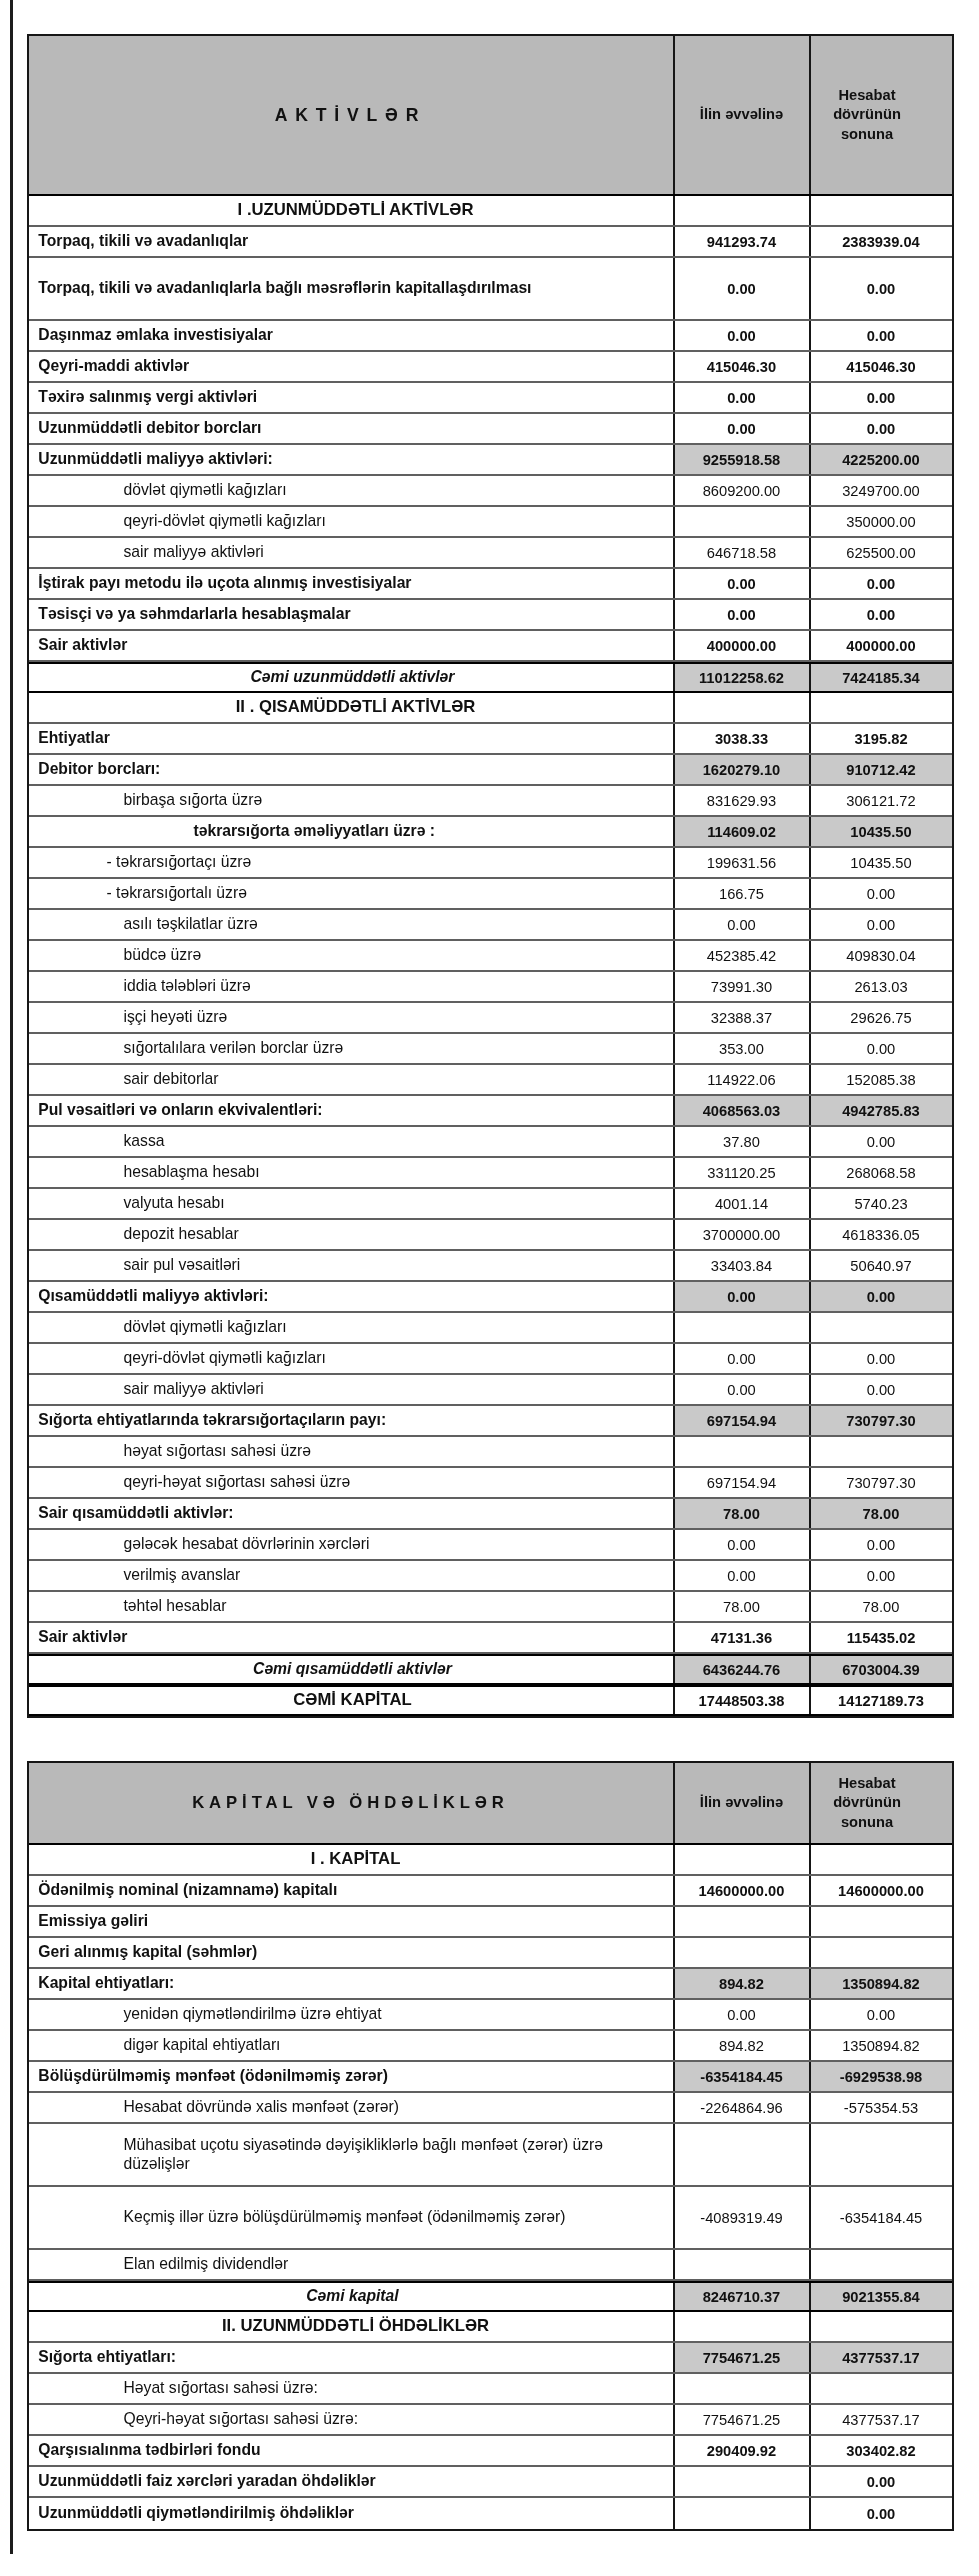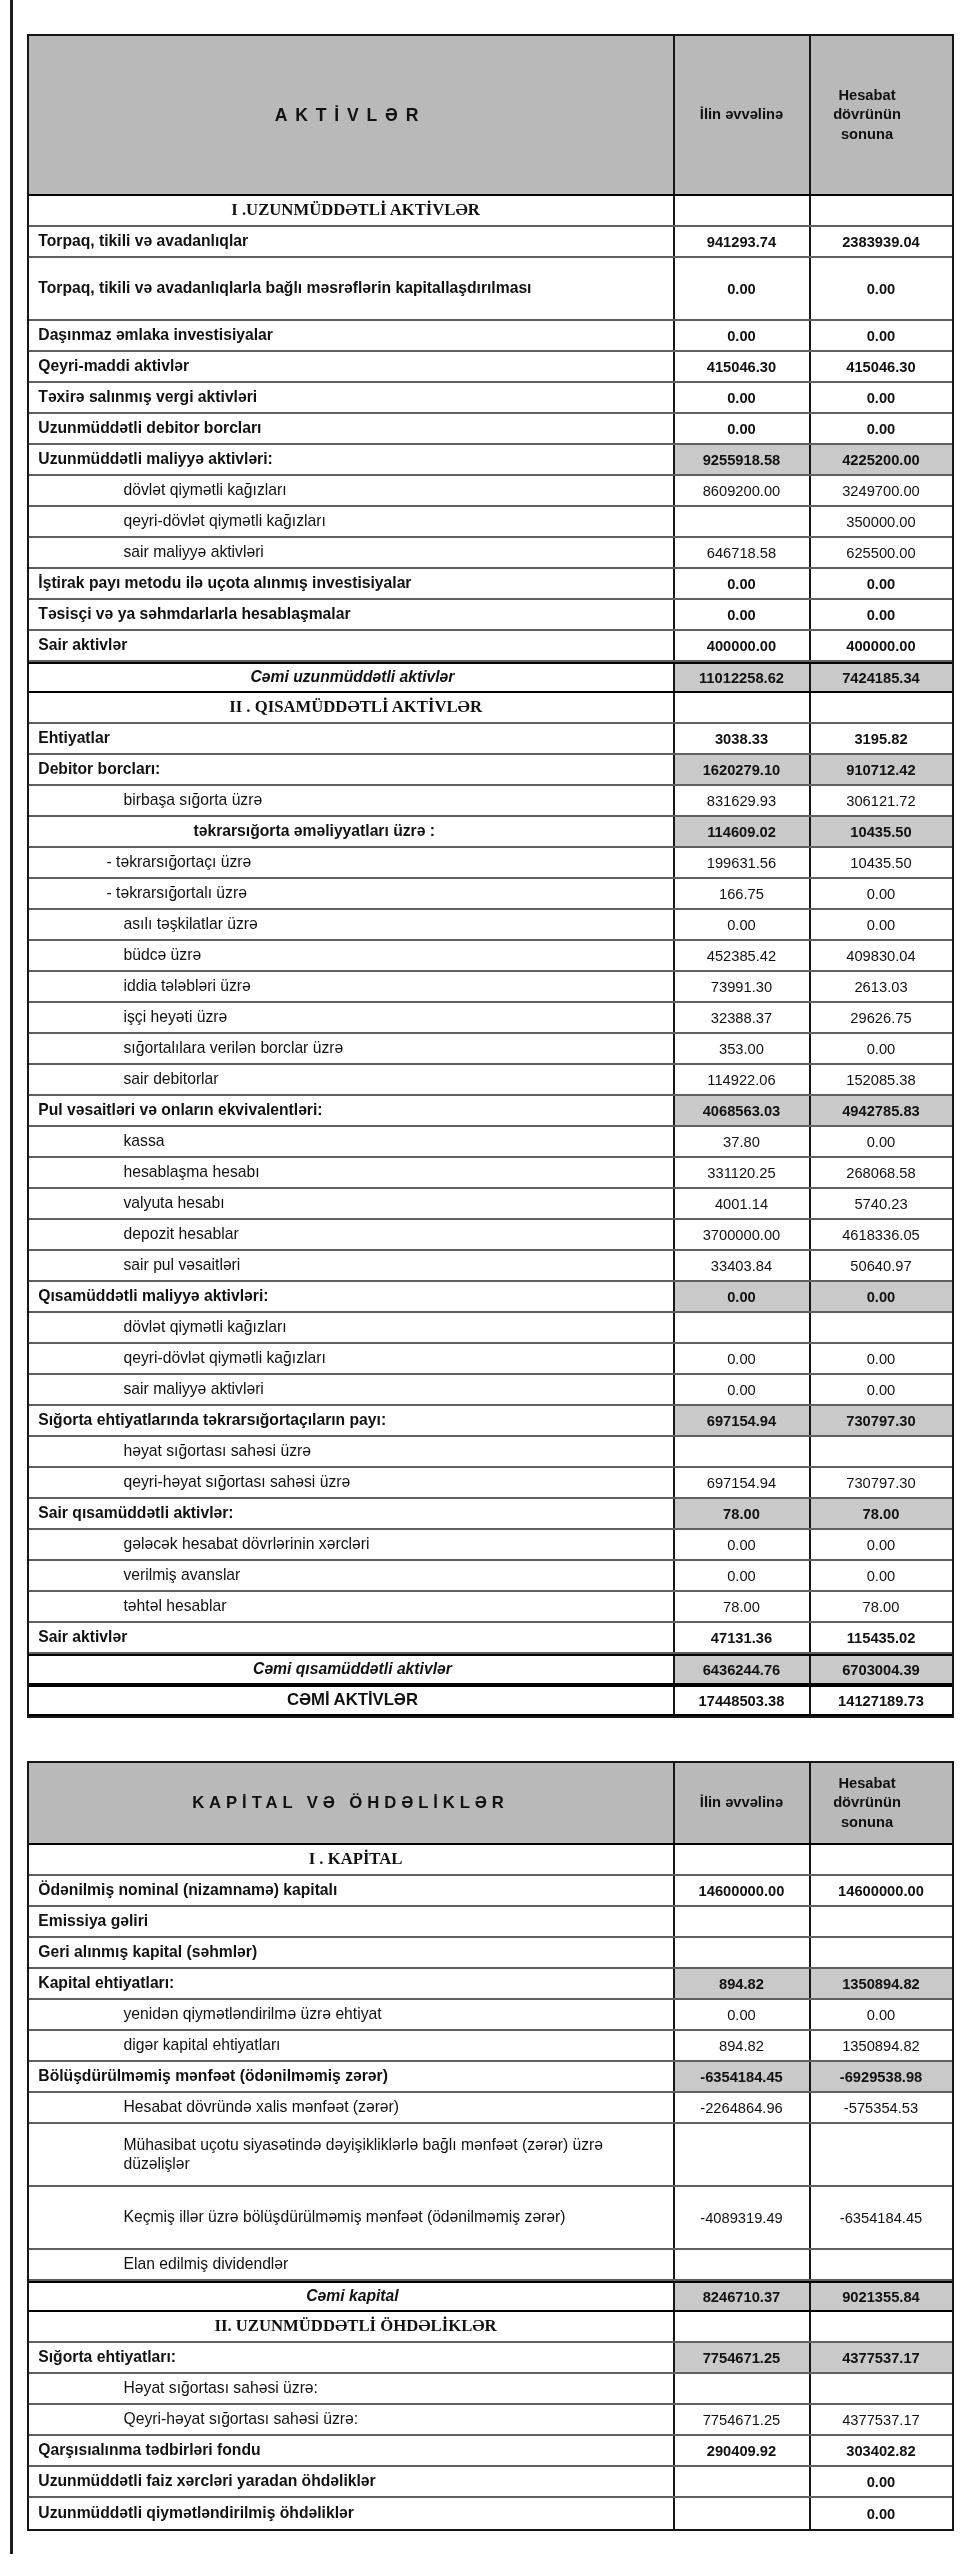--- a/index.html
+++ b/index.html
@@ -74,7 +74,7 @@
   .t-row.subbold .c-val{font-weight:bold;}
   .t-row.section .c-label{
     font-weight:bold;justify-content:center;text-align:left;
-    font-size:16.7px;padding-left:16px;font-family:Liberation Serif, serif;
+    font-size:16.7px;padding-left:16px;
   }
   .t-row.total{border-top:2.9px solid #000;border-bottom:2.9px solid #000;}
   .t-row.total .c-label{

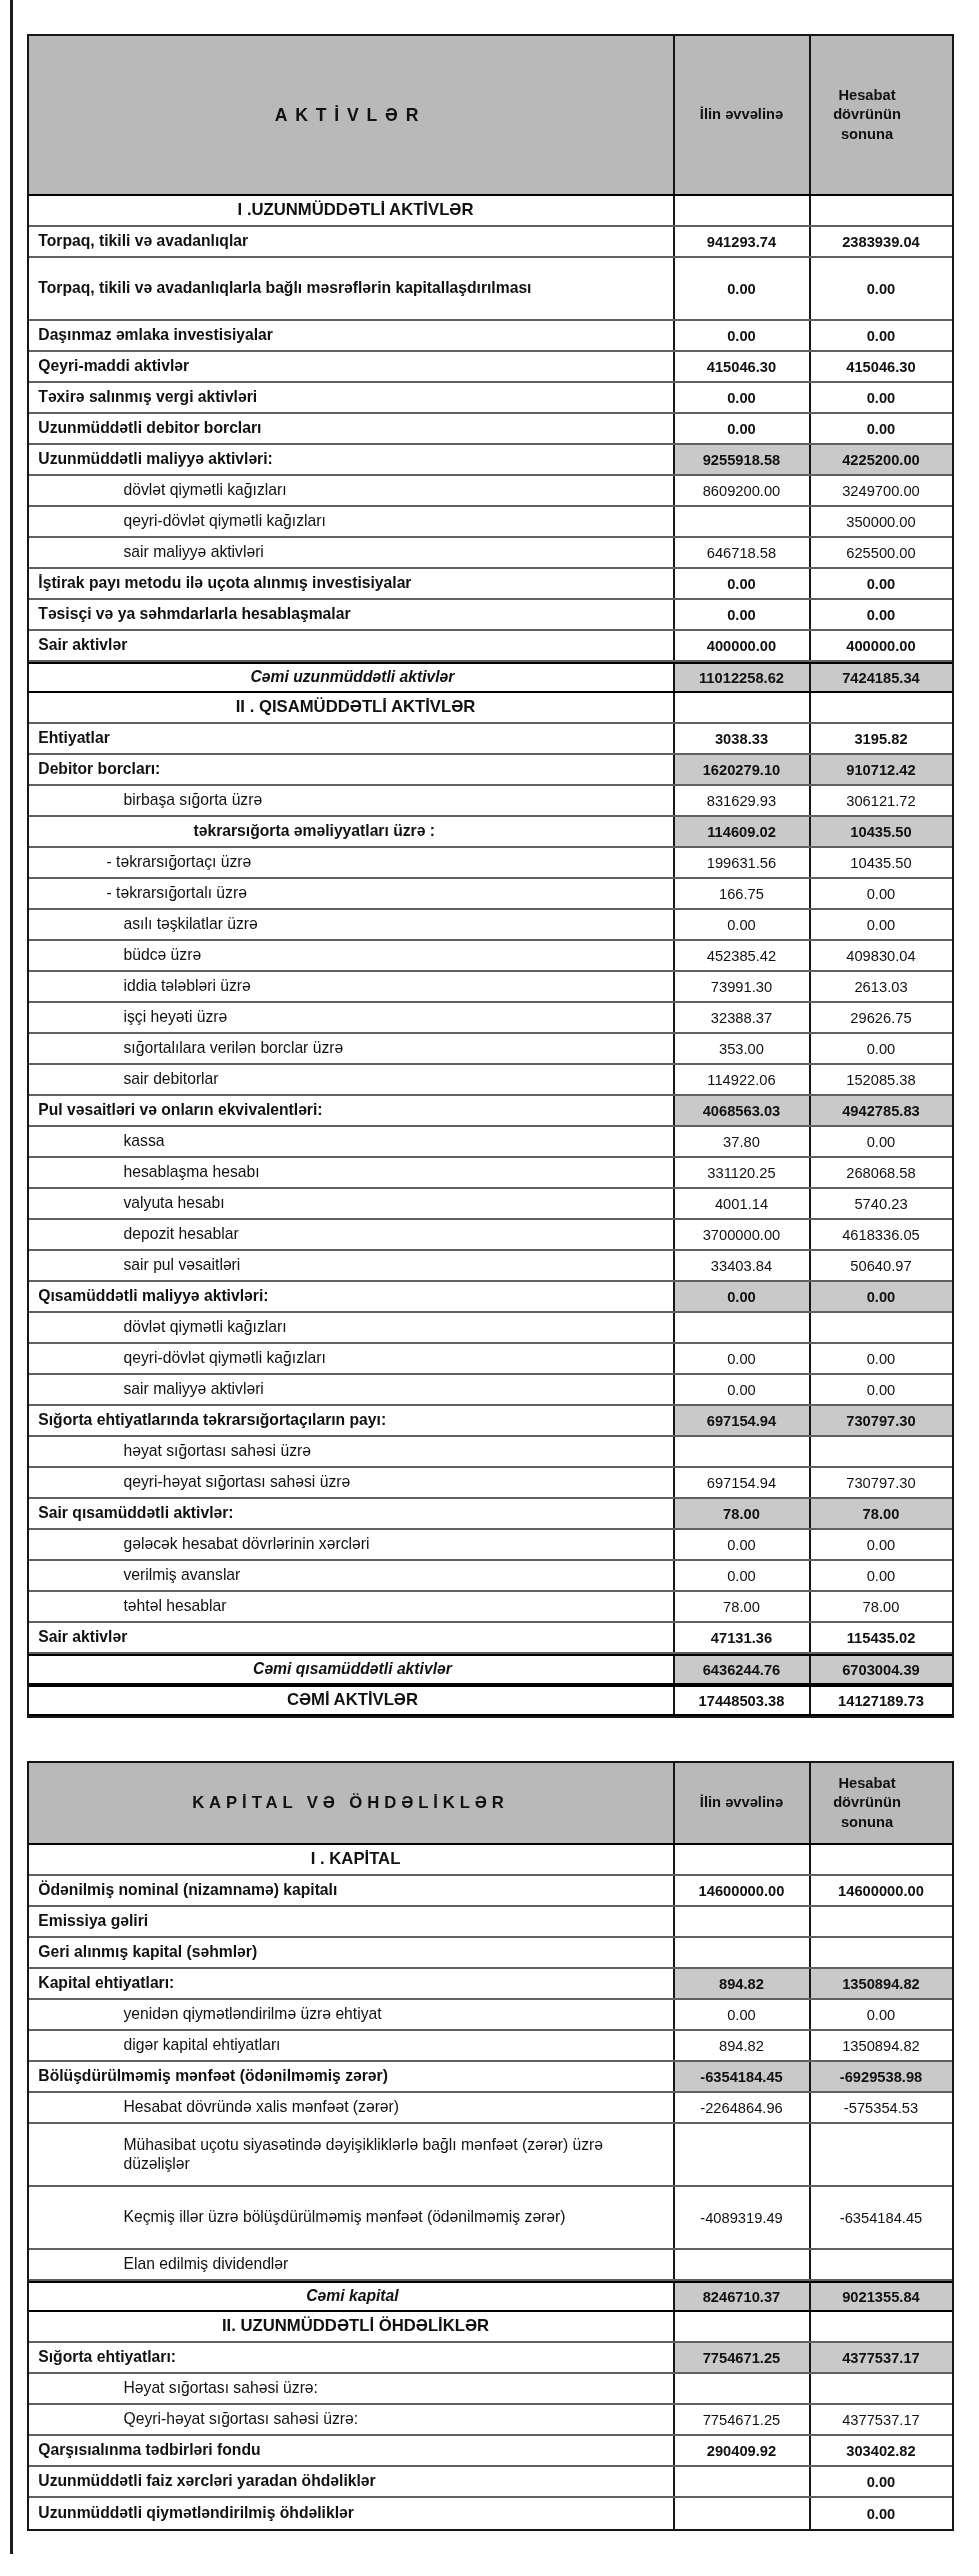--- a/index.html
+++ b/index.html
@@ -337,7 +337,7 @@
           <div class="c-val last shaded">6703004.39</div>
         </div>
         <div class="t-row grandtotal">
-          <div class="c-label">CƏMİ AKTİVLƏR</div>
+          <div class="c-label">CƏMİ KAPİTAL</div>
           <div class="c-val first">17448503.38</div>
           <div class="c-val last">14127189.73</div>
         </div>

